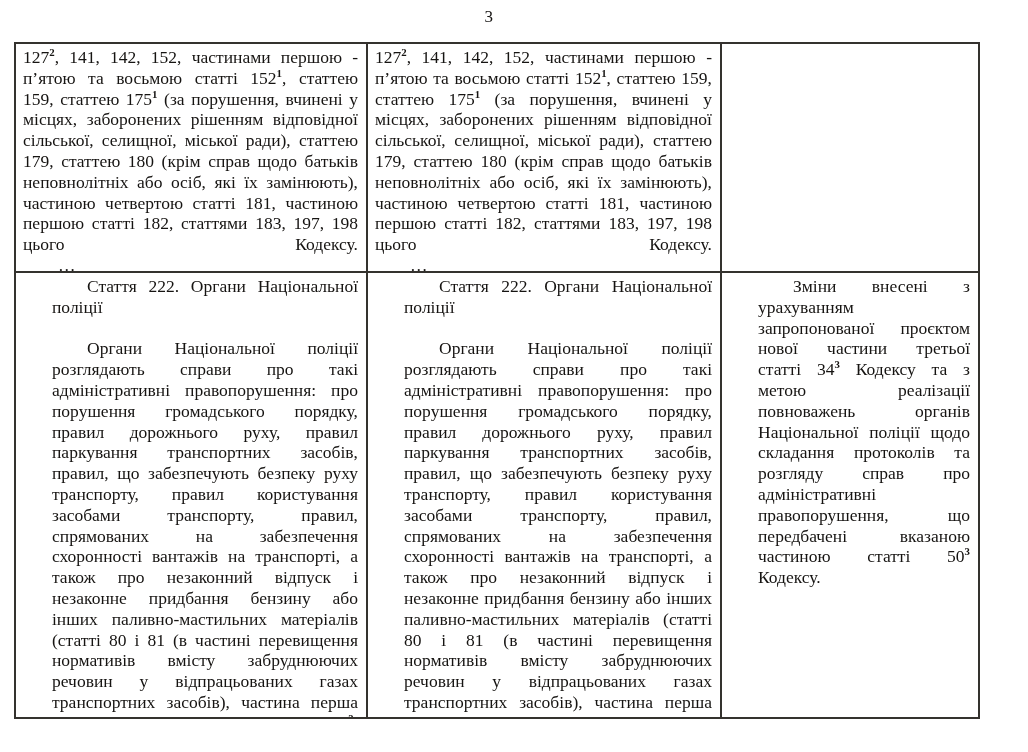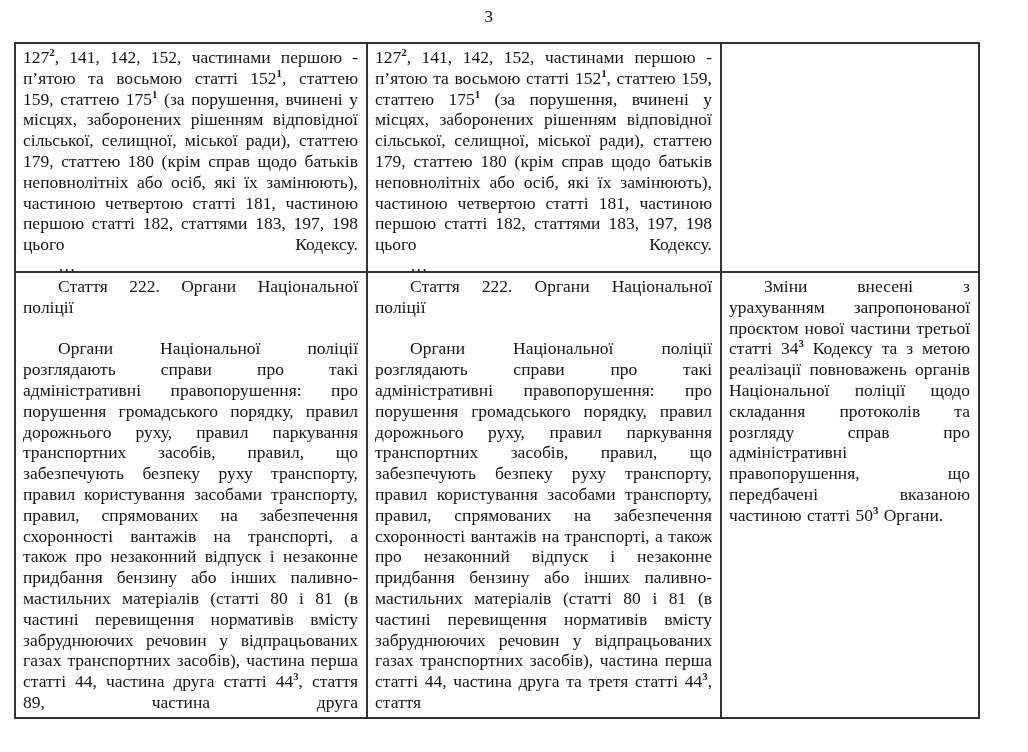--- a/index.html
+++ b/index.html
@@ -42,7 +42,7 @@
     overflow:hidden;
   }
   .cell.last-col{border-right:none;}
-  .cell.last-row{border-bottom:none;}
+  .cell.last-row{border-bottom:none;padding-left:36px;}
   .para{
     margin:0;
     font-size:17.5px;

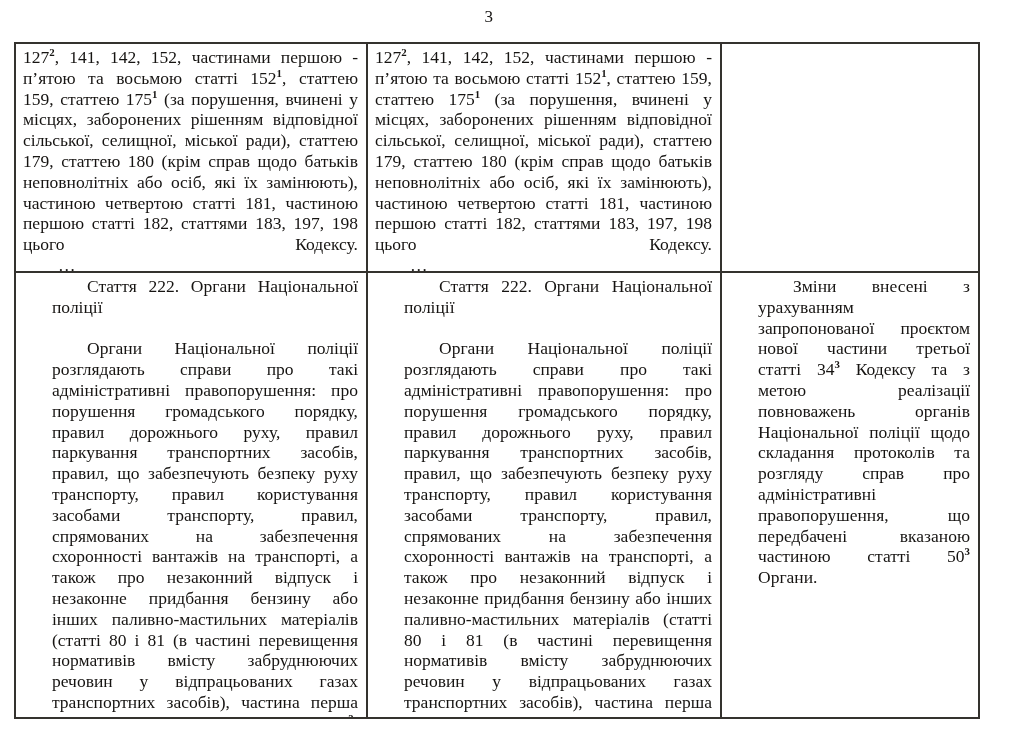--- a/index.html
+++ b/index.html
@@ -93,7 +93,7 @@
     </div>
 
   <div class="cell last-col last-row">
-      <p class="para indent"><span>Зміни внесені з урахуванням запропонованої проєктом нової частини третьої статті 34</span><sup>3</sup><span> Кодексу та з метою реалізації повноважень органів Національної поліції щодо складання протоколів та розгляду справ про адміністративні правопорушення, що передбачені вказаною частиною статті 50</span><sup>3</sup><span> Органи.</span></p>
+      <p class="para indent"><span>Зміни внесені з урахуванням запропонованої проєктом нової частини третьої статті 34</span><sup>3</sup><span> Кодексу та з метою реалізації повноважень органів Національної поліції щодо складання протоколів та розгляду справ про адміністративні правопорушення, що передбачені вказаною частиною статті 50</span><sup>3</sup><span> Кодексу.</span></p>
     </div>
 
 </div>

